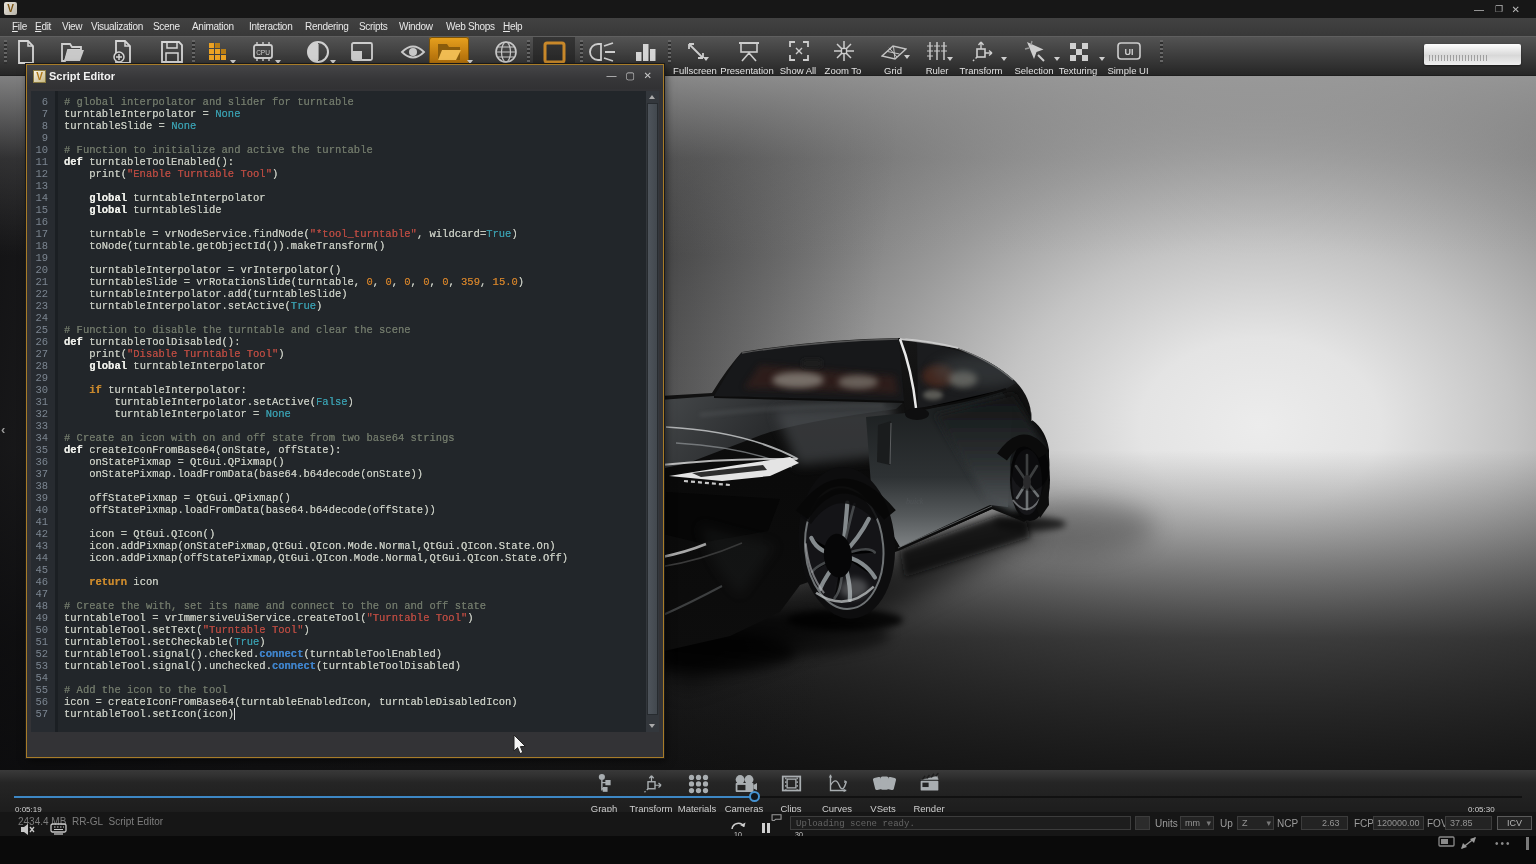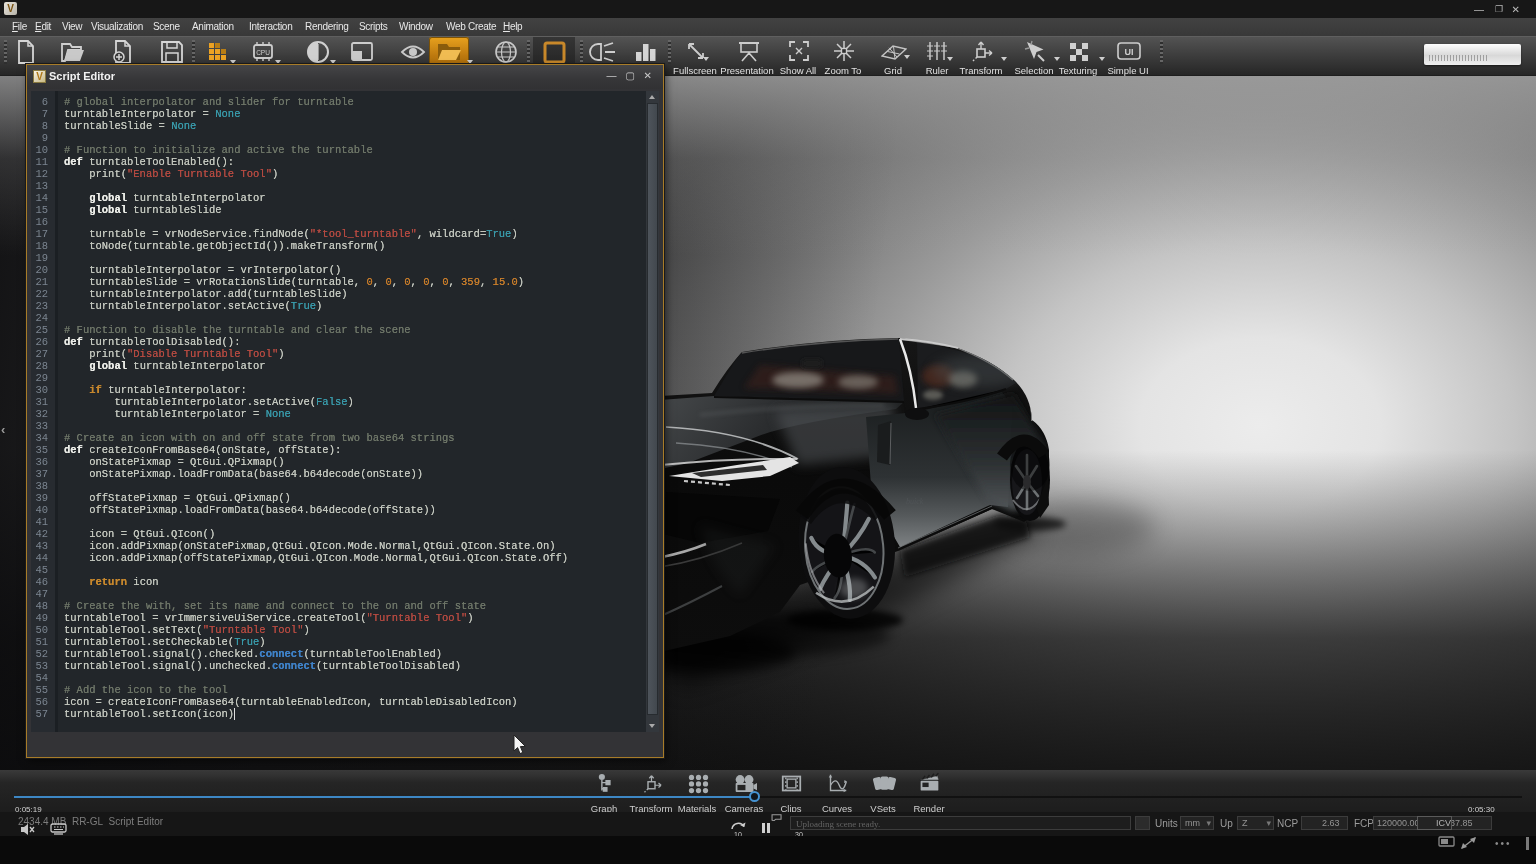--- a/index.html
+++ b/index.html
@@ -225,7 +225,7 @@
       <span style="left:305px">Rendering</span>
       <span style="left:359px">Scripts</span>
       <span style="left:399px">Window</span>
-      <span style="left:446px">Web Create</span>
+      <span style="left:446px">Web Shops</span>
       <span style="left:503px"><u>H</u>elp</span>
     </div>
 <div id="toolbar">

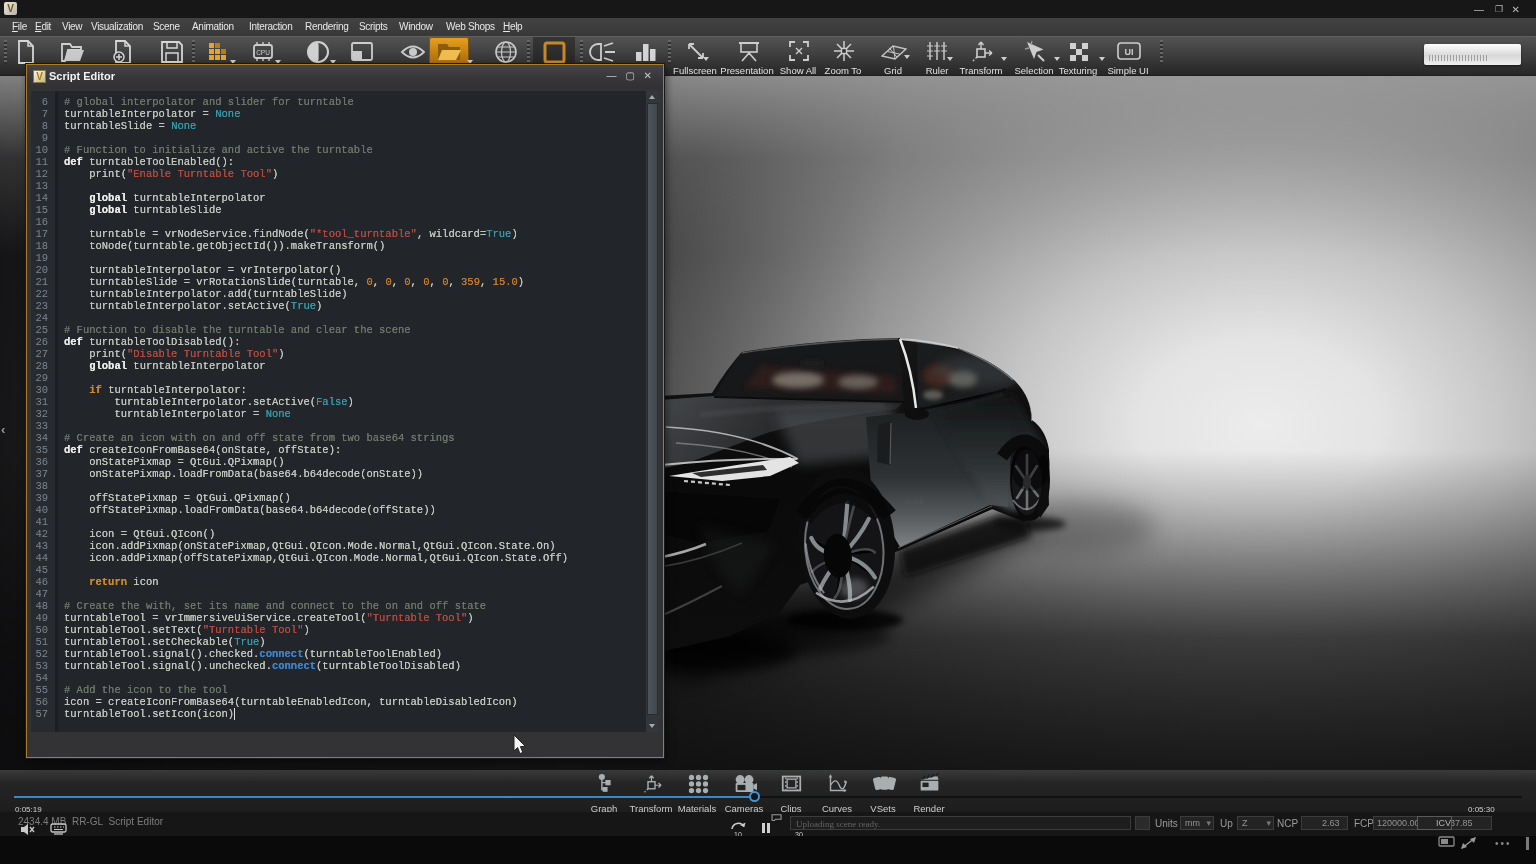--- a/index.html
+++ b/index.html
@@ -475,7 +475,7 @@
         <path d="M1 9V3h10v5H5L3 10z" fill="none" stroke="#9a9a9a" stroke-width="1.2"></path>
       </svg>
 <div class="sbox" style="left:790px;width:341px;background:#1d1d1d">
-        <span style="position:absolute;left:5px;top:1px;font-family:Liberation Serif, serif;font-size:9px;color:#646464">Uploading scene ready.</span>
+        <span style="position:absolute;left:5px;top:1px;font-family:Liberation Mono, monospace;font-size:9px;color:#646464">Uploading scene ready.</span>
       </div>
 <div class="sbox" style="left:1135px;width:15px;background:#2b2b2b"></div>
 <span class="slbl" style="left:1155px">Units</span>

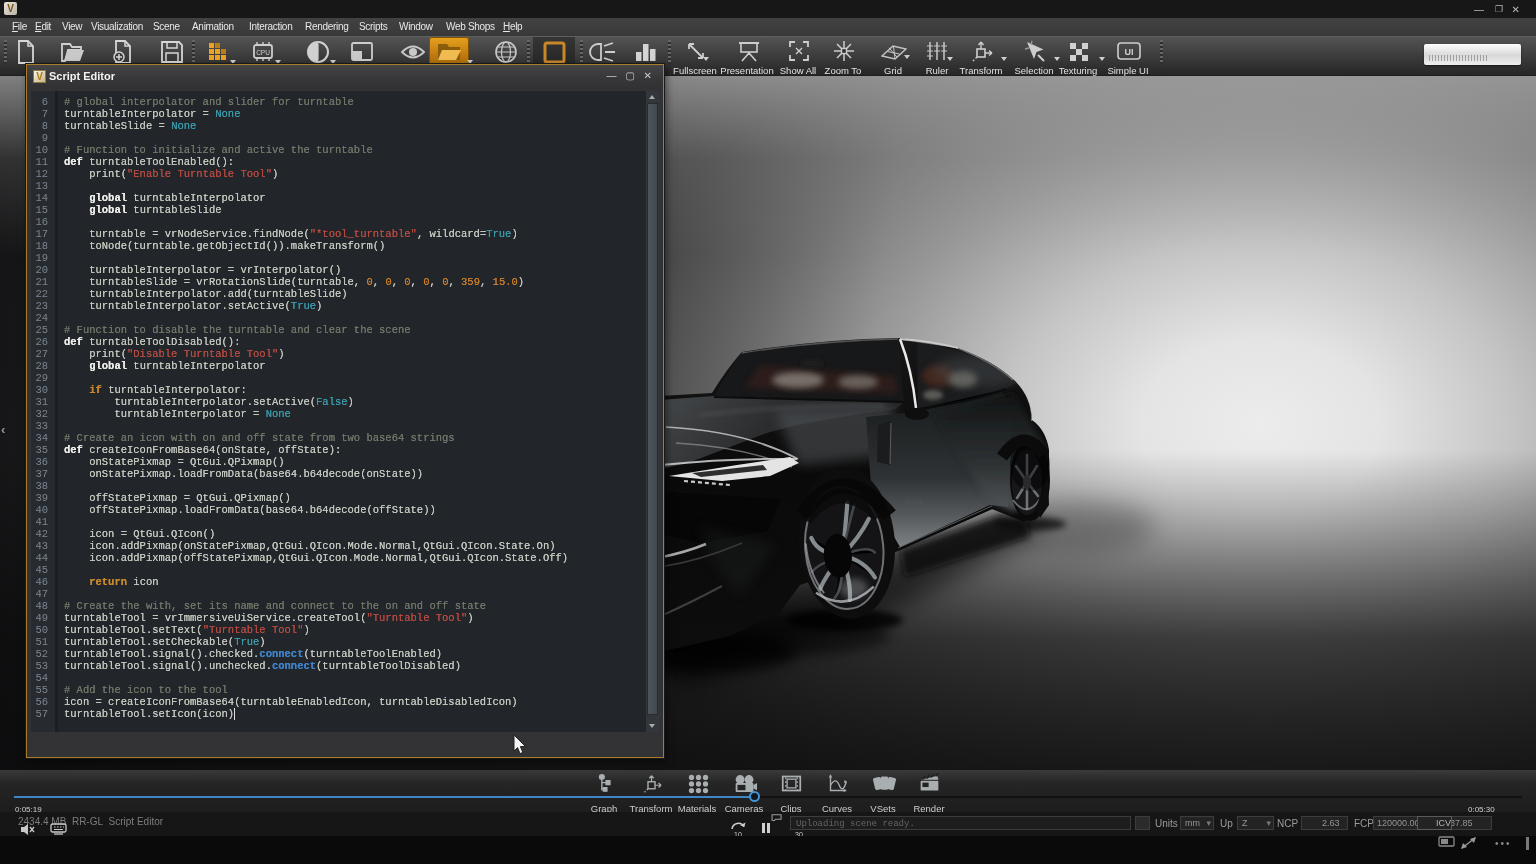--- a/index.html
+++ b/index.html
@@ -488,7 +488,7 @@
 <div class="sbox" style="left:1373px;width:51px;padding-left:3px">120000.00</div>
 <span class="slbl" style="left:1427px">FOV</span>
 <div class="sbox" style="left:1445px;width:47px;padding-left:4px">37.85</div>
-<div class="sbox" style="left:1417px;width:35px;border-color:#5a5a5a;color:#b5b5b5;text-align:right">ICV</div>
+<div class="sbox" style="left:1497px;width:35px;border-color:#5a5a5a;color:#b5b5b5;text-align:center">ICV</div>
 </div>
 <div id="bottom">
       <svg class="abs" style="left:1438px;top:0" width="17" height="13" viewBox="0 0 17 13">

